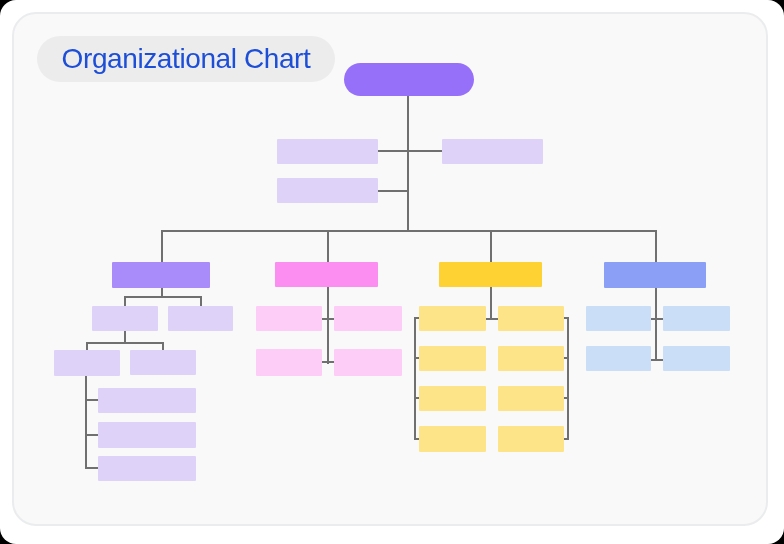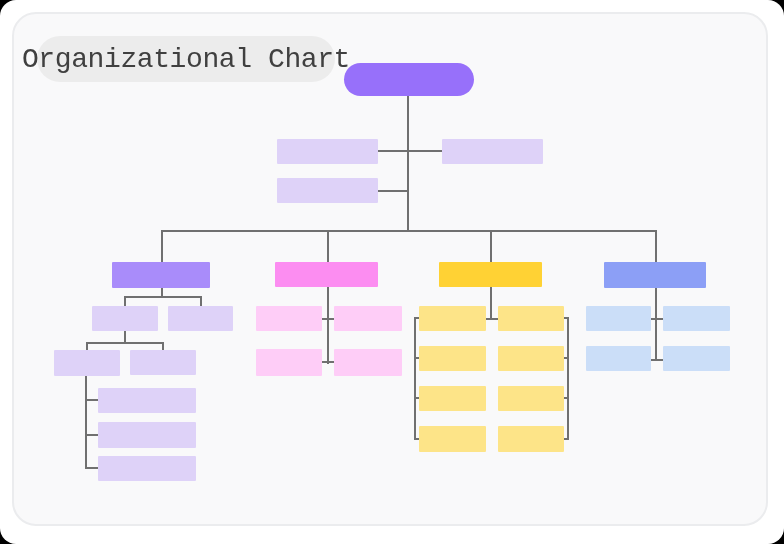--- a/index.html
+++ b/index.html
@@ -32,7 +32,7 @@
 <div class="screen" style="background: rgb(255, 255, 255);">
   <div class="card" style="background: rgb(249, 249, 250); border-color: rgb(235, 236, 238);"></div>
   <div class="title-pill" style="background: rgb(236, 236, 236);">
-    <span style="color: #404040; font-family: Liberation Mono, monospace;">Organizational Chart</span>
+    <span style="color: #1d4ed8;">Organizational Chart</span>
   </div>
   <div class="canvas">
       <div class="line" style="left: 407px; top: 96px; width: 2px; height: 136px; background: rgb(112, 112, 112);"></div>

